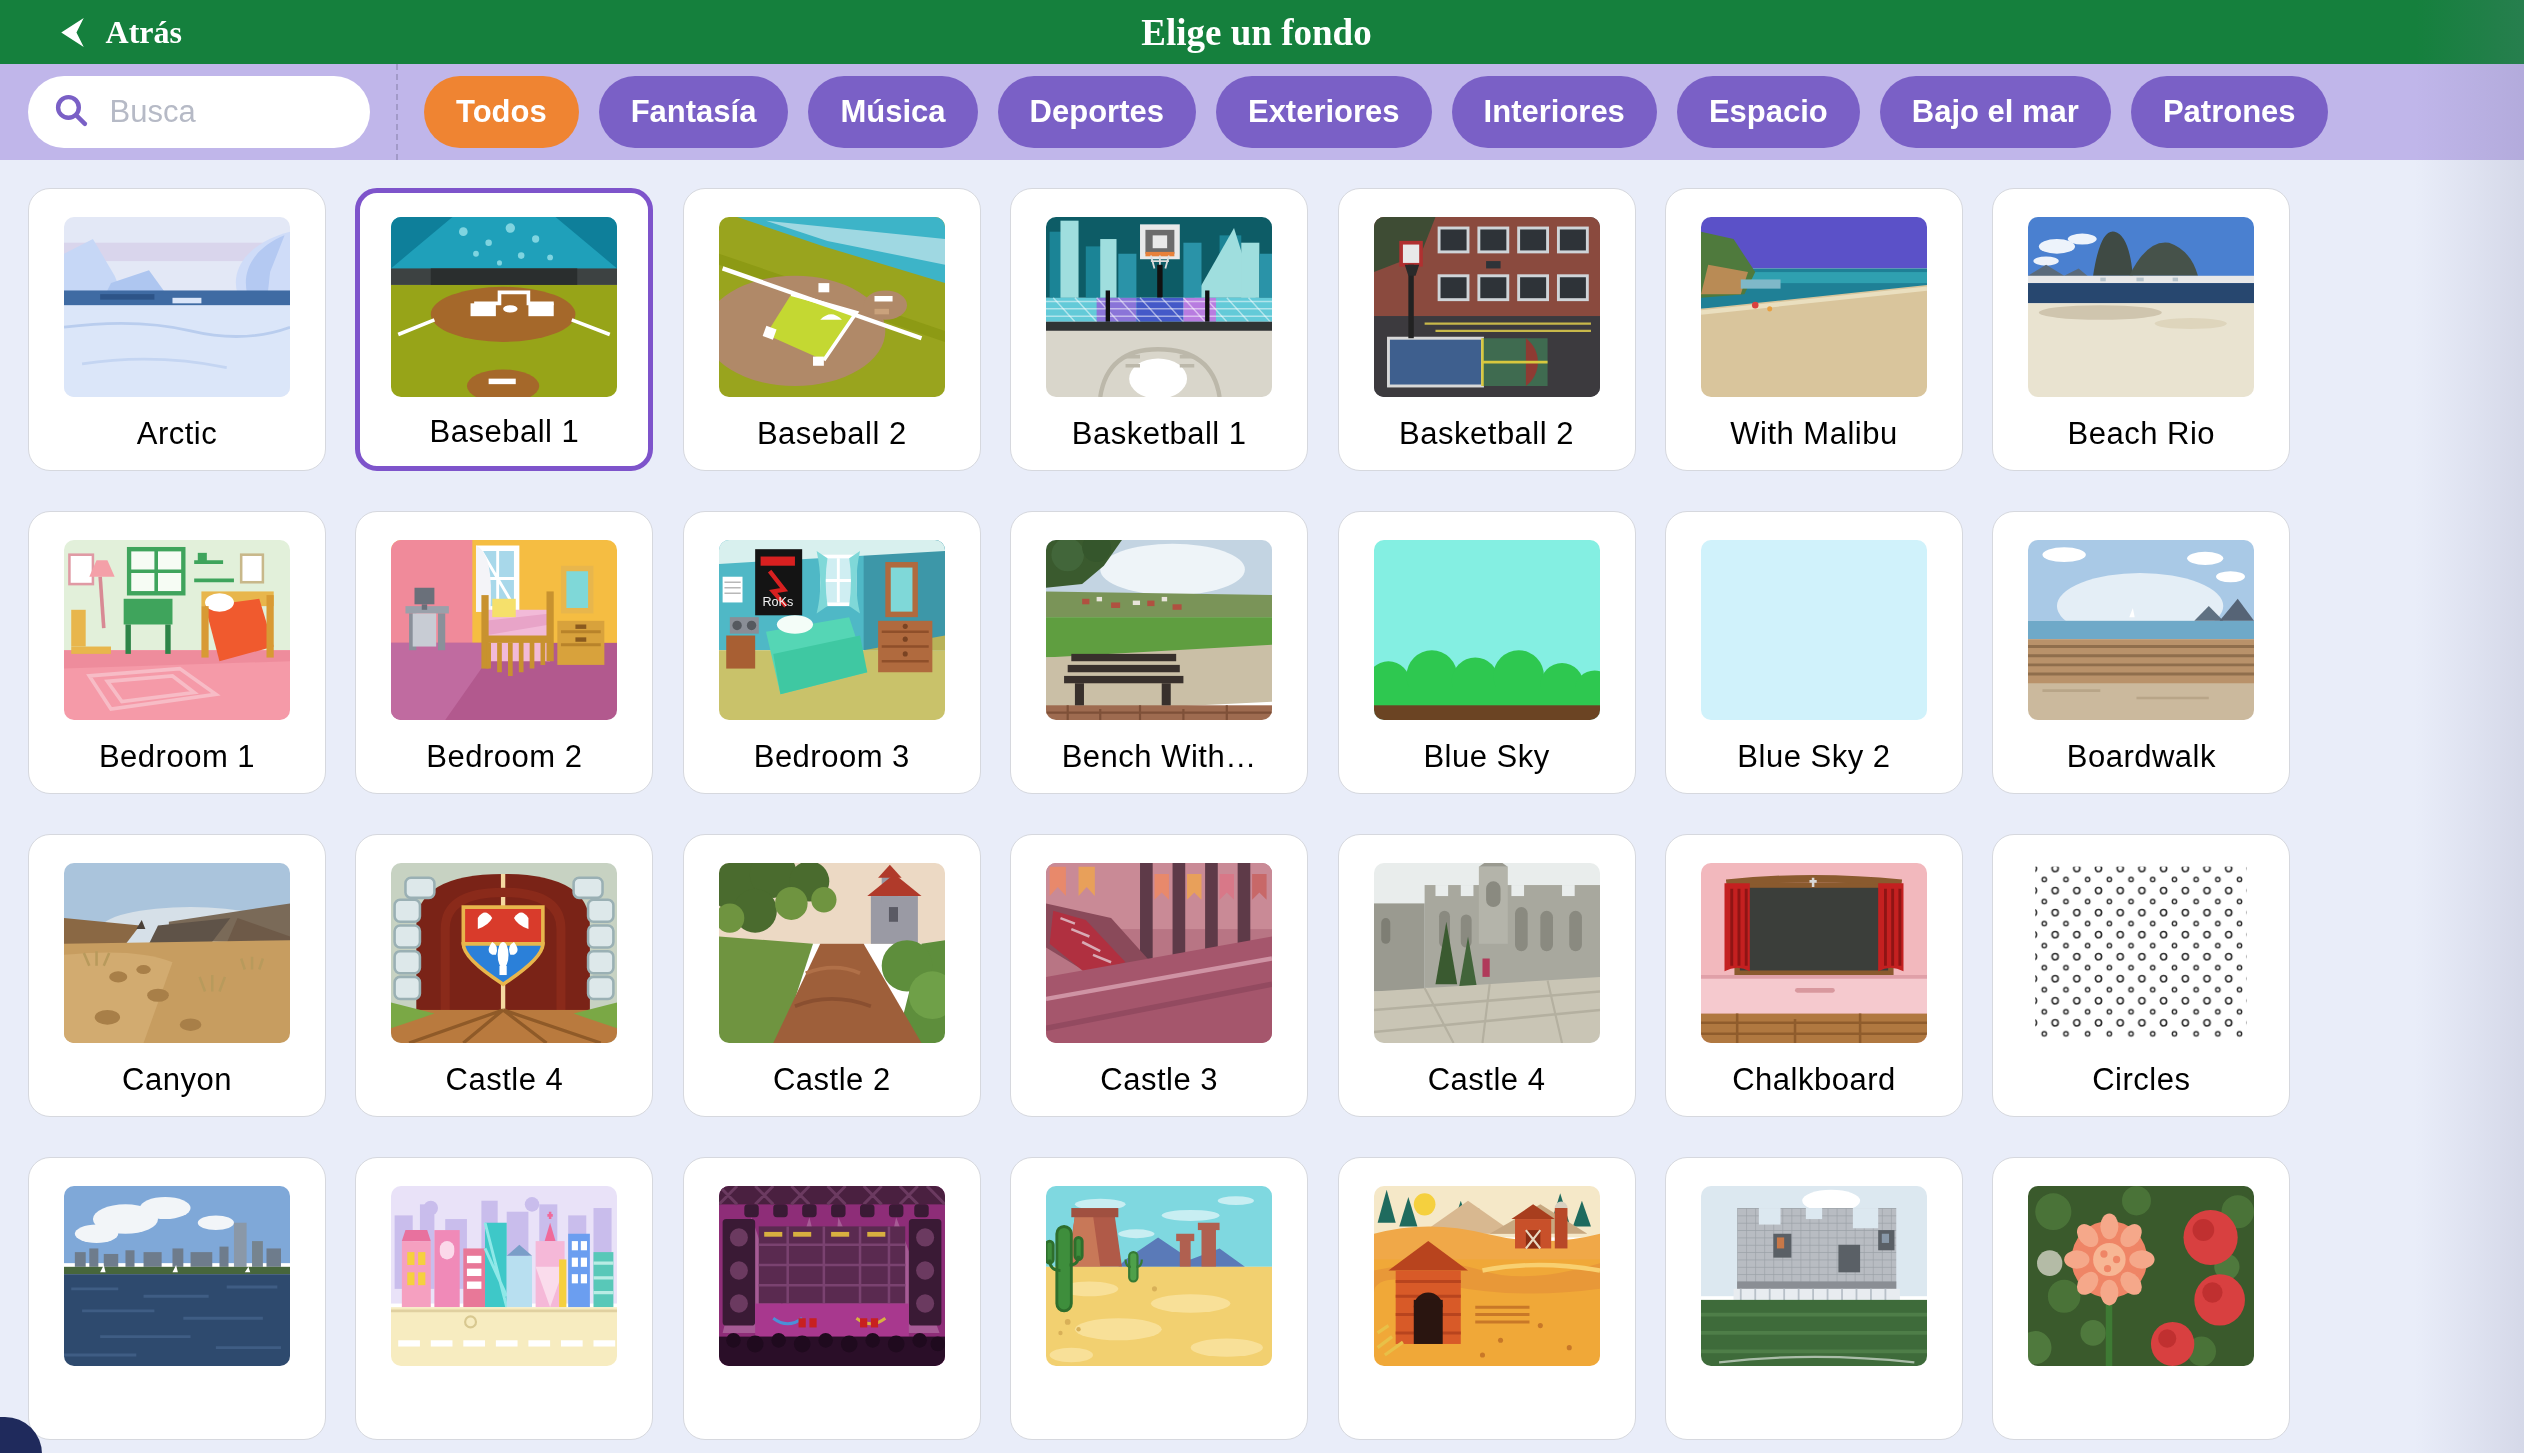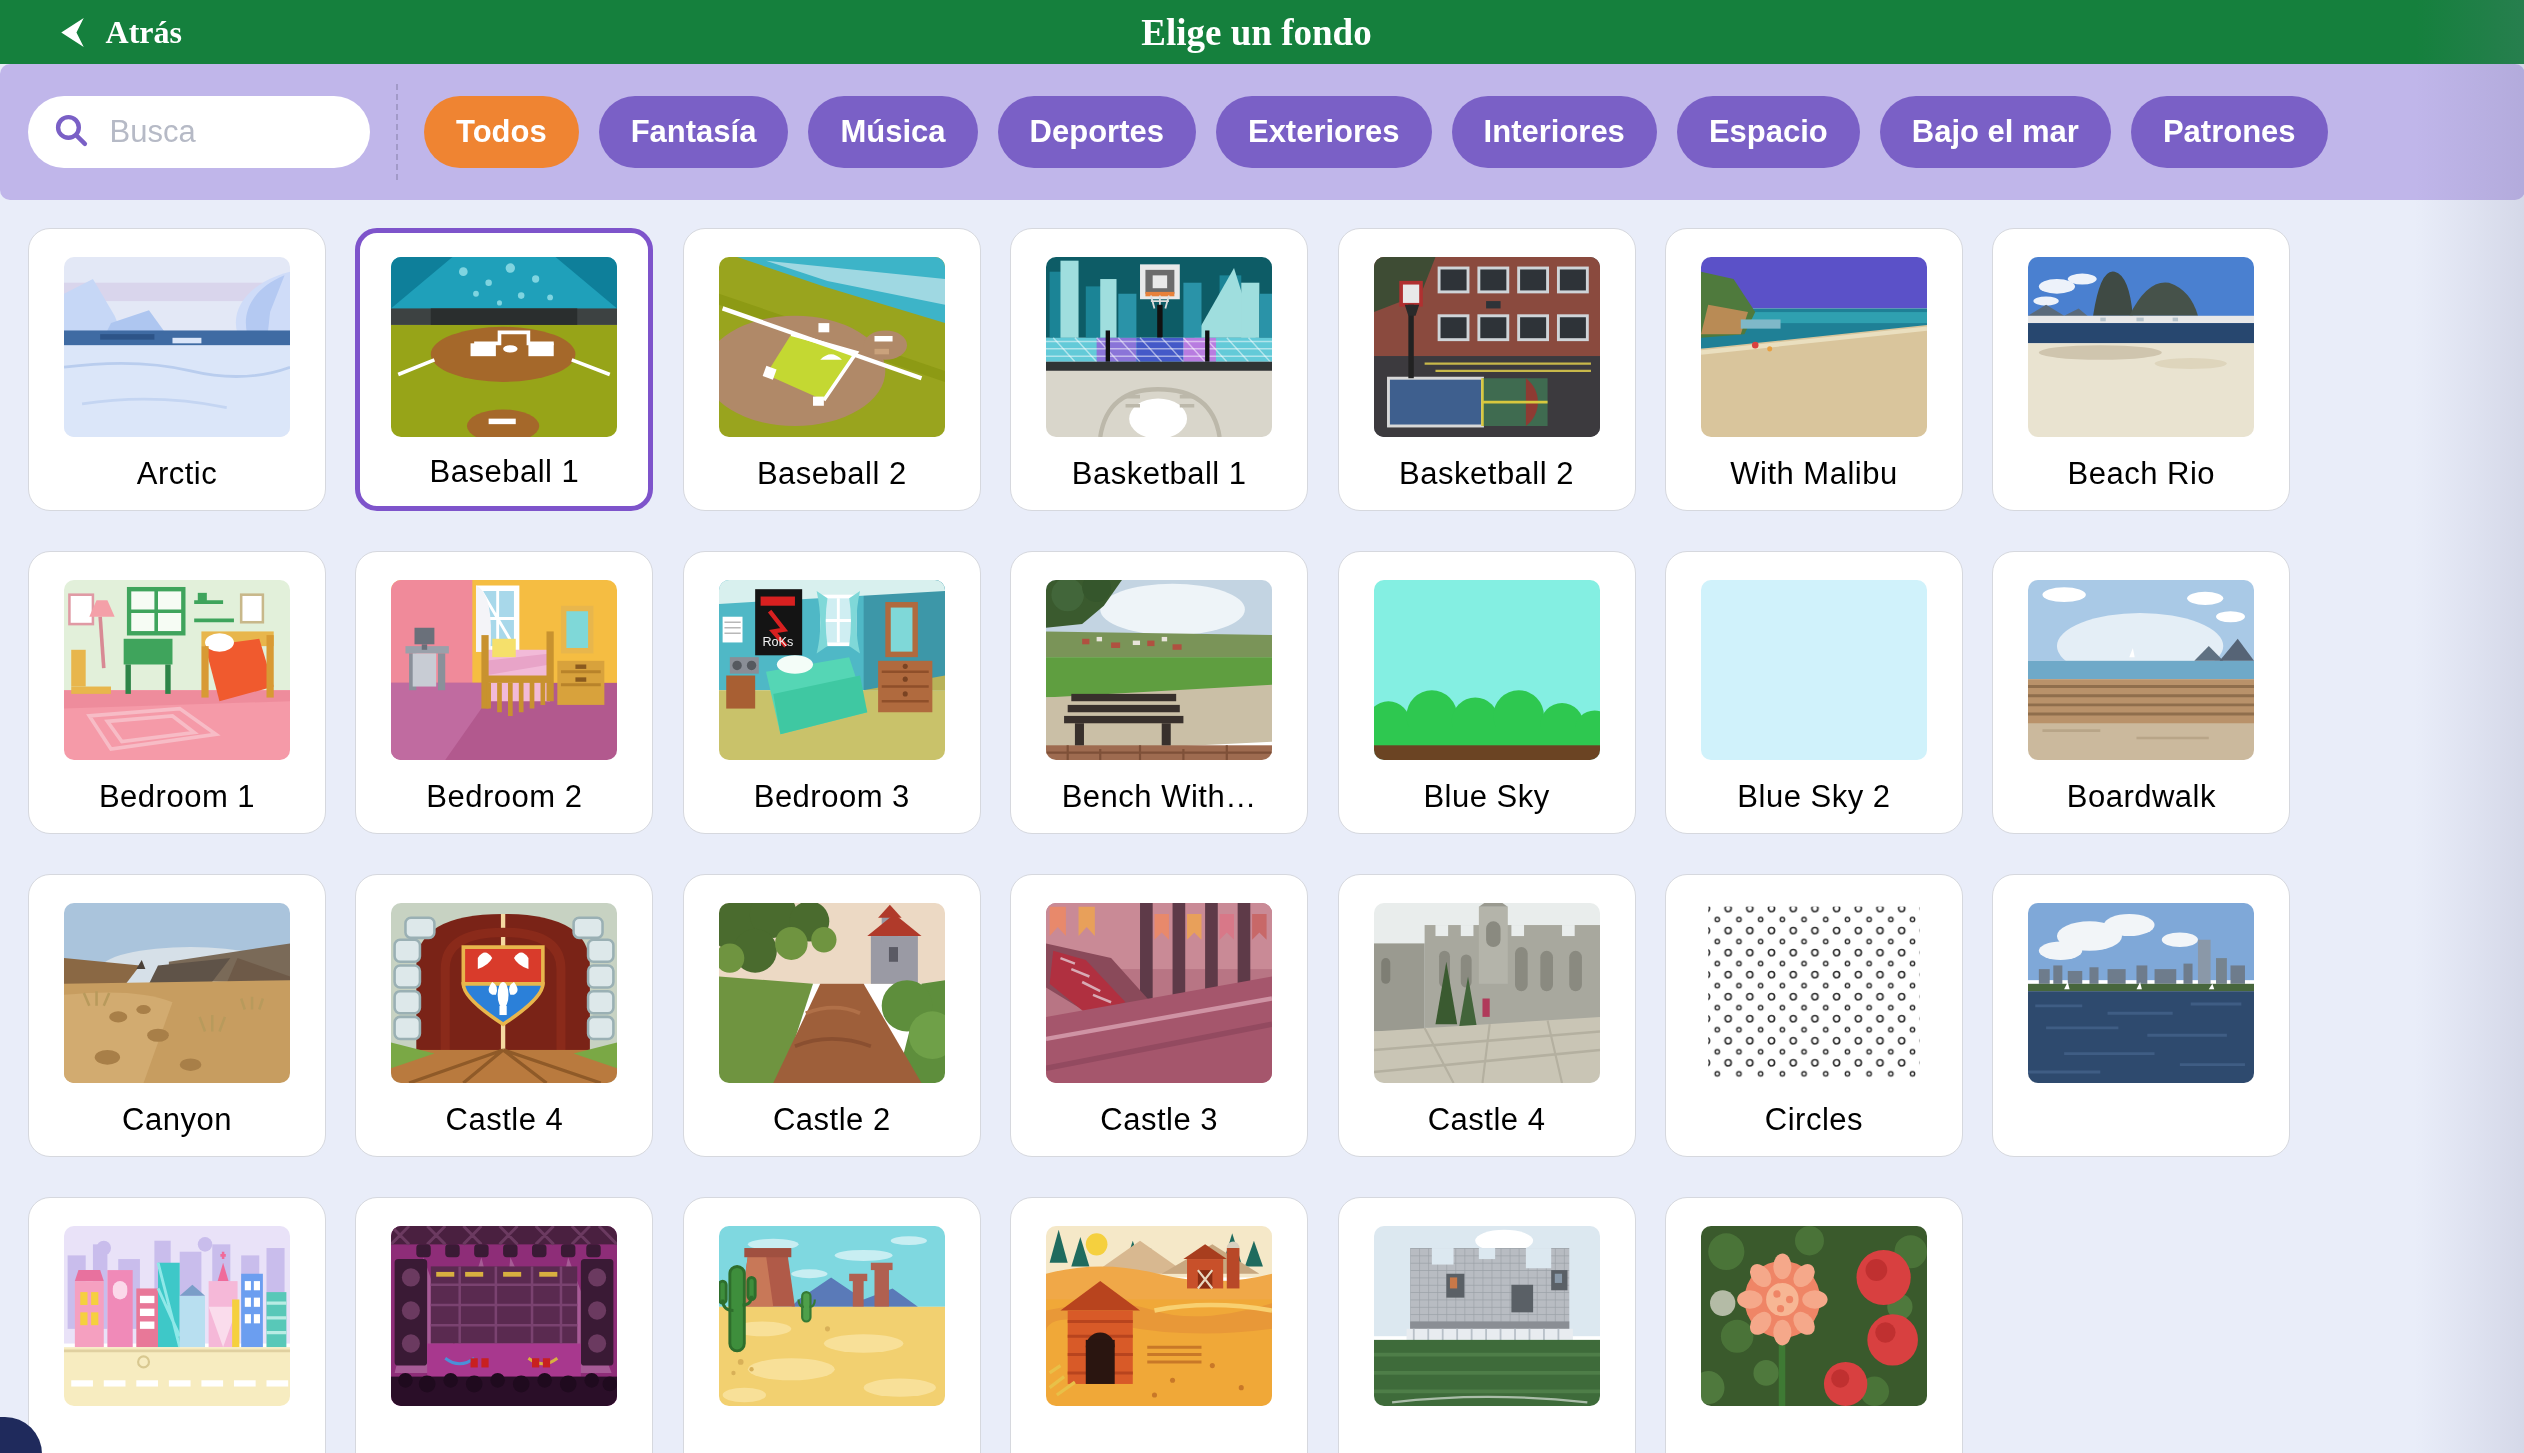--- a/index.html
+++ b/index.html
@@ -24,7 +24,7 @@
   }
   
   .filterbar{
-    height:136px;background:#c0b6ea;display:flex;align-items:center;padding-left:28px;border-radius:10px;
+    height:96px;background:#c0b6ea;display:flex;align-items:center;padding-left:28px;
   }
   .search{
     width:342px;height:72px;border-radius:36px;background:#fff;

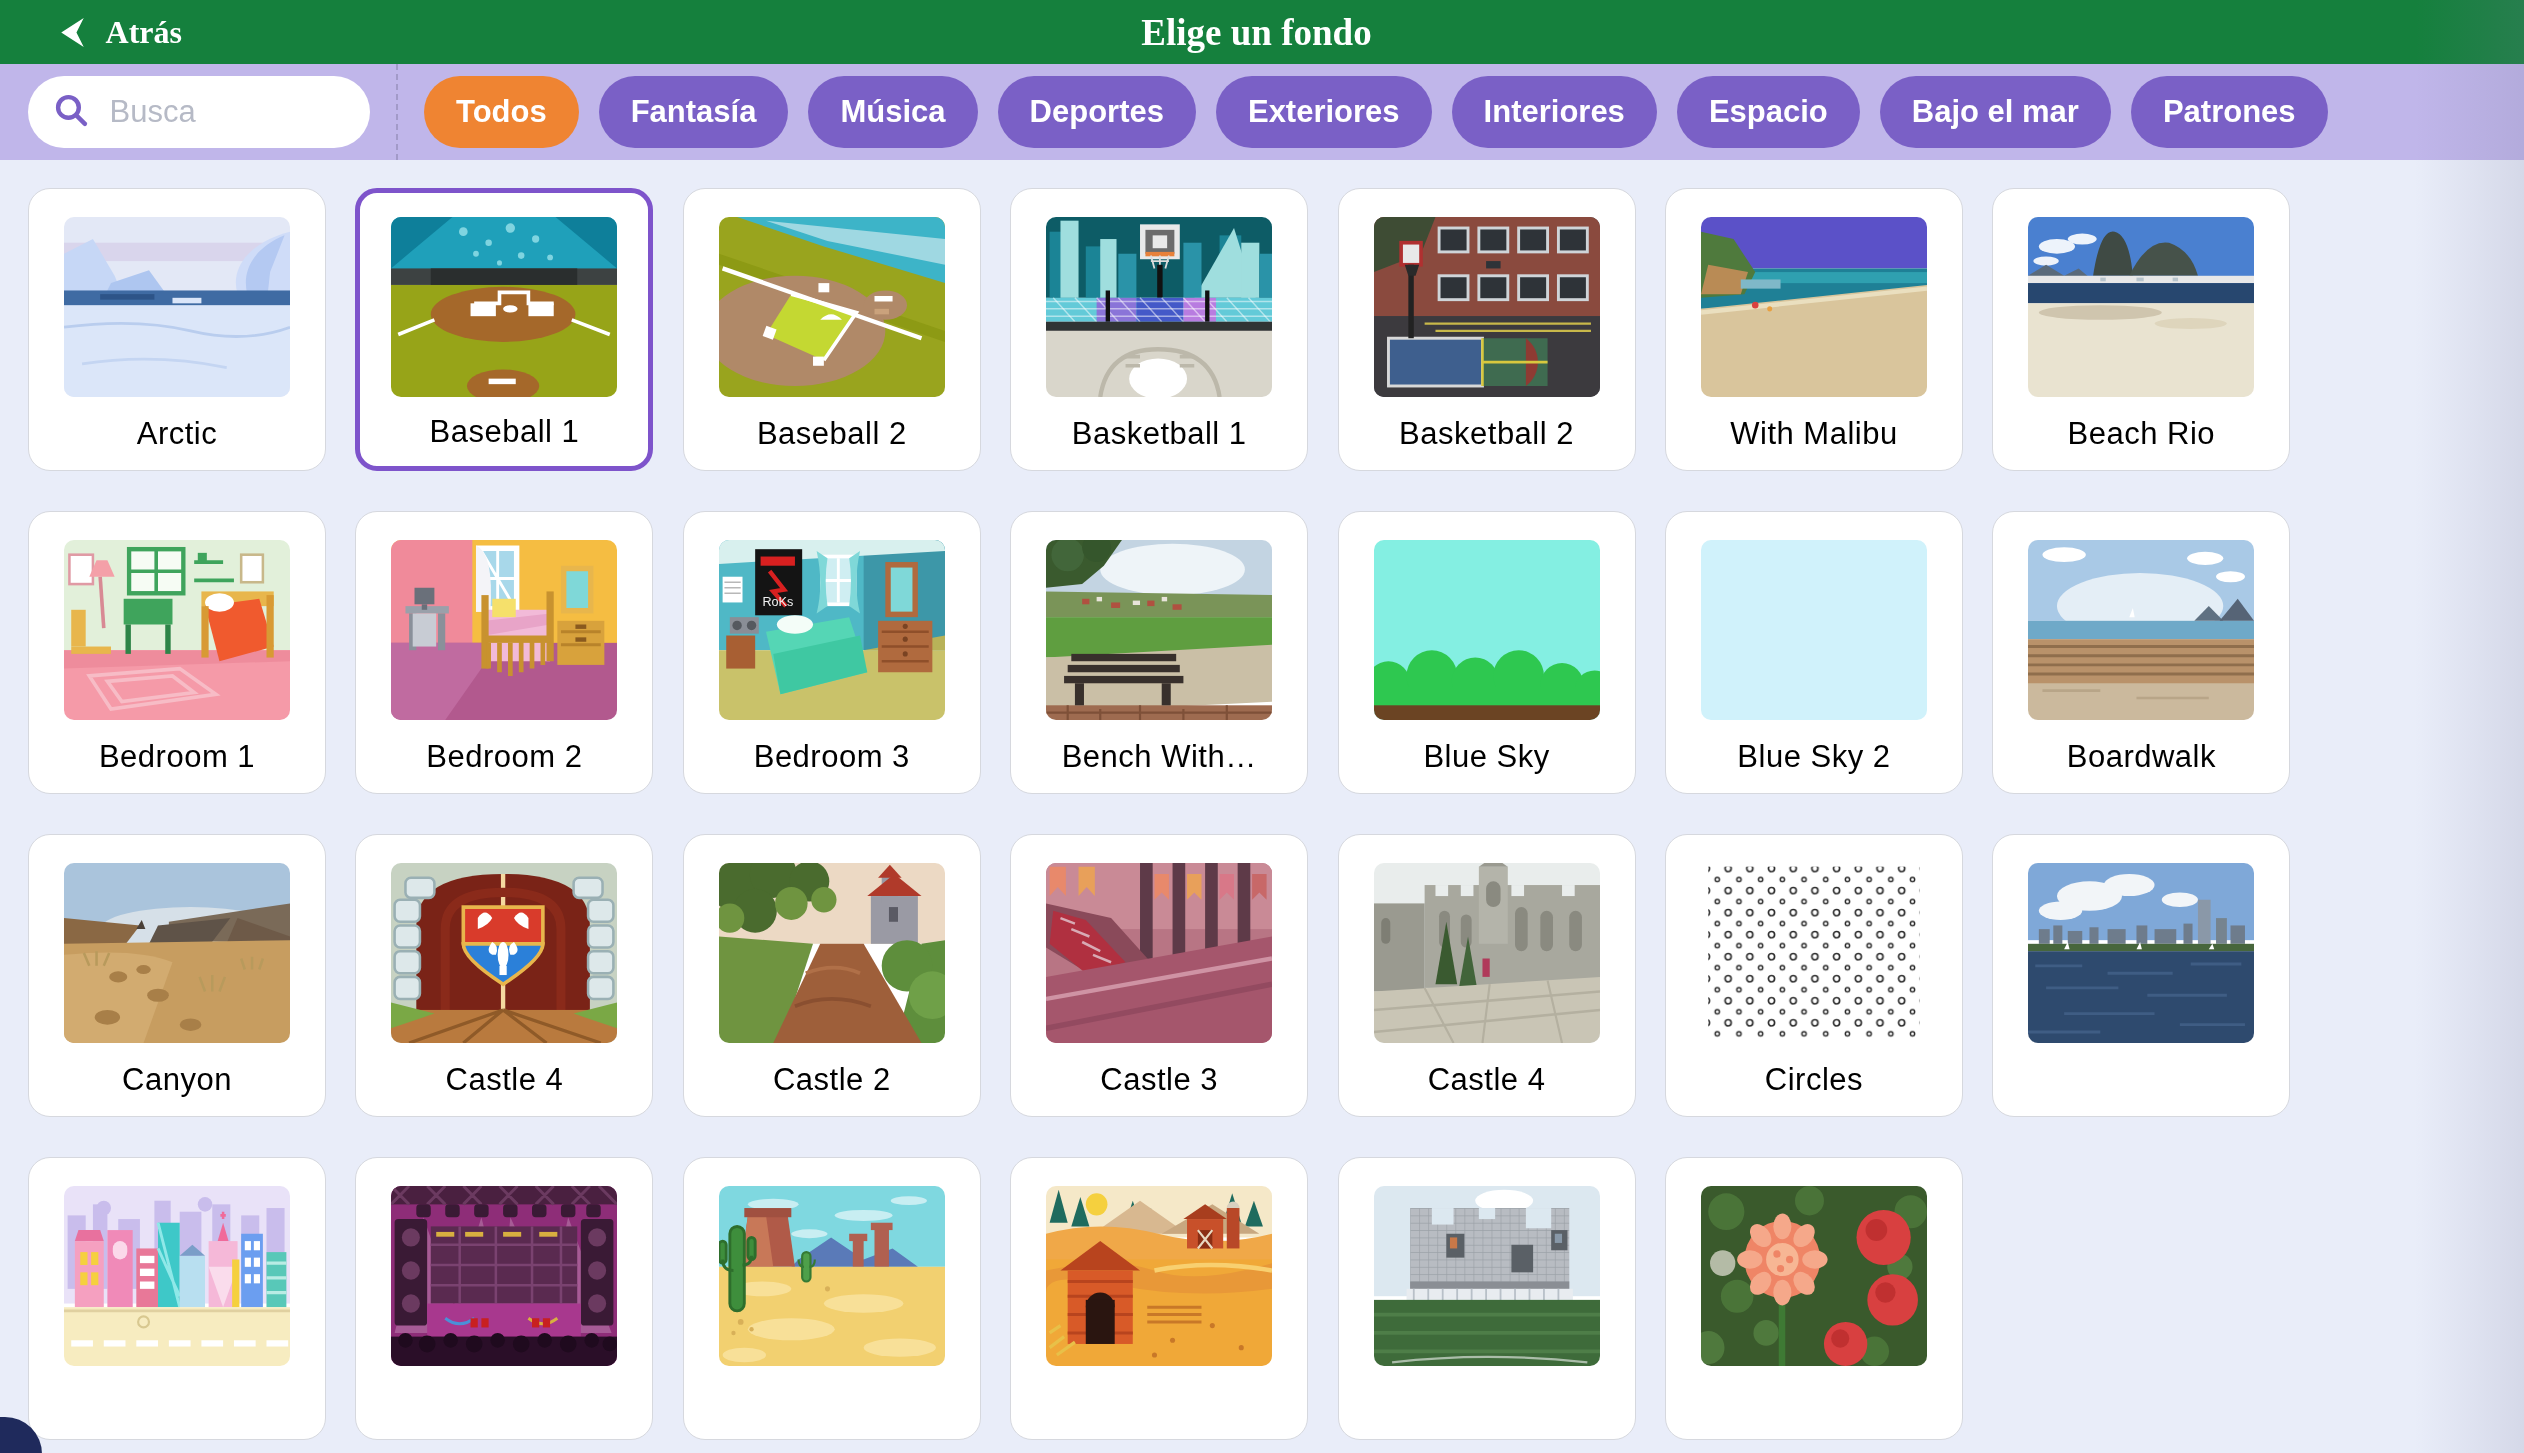--- a/index.html
+++ b/index.html
@@ -677,6 +677,27 @@
         </svg>
       </div>
     <div class="card-label">Castle 4</div>
+  </div>
+    <div class="card">
+    <div class="thumb">
+        <svg viewBox="0 0 125 98" preserveAspectRatio="none">
+          <rect width="125" height="98" fill="#f2b8bd"></rect>
+          <rect x="20" y="12" width="85" height="48" fill="#3b3e3a" stroke="#8a5a2e" stroke-width="3"></rect>
+          <path d="M14 11 Q62 6 111 11" stroke="#8a5a2e" stroke-width="4" fill="none"></path>
+          <g fill="#c42020">
+            <path d="M13 11 h14 v48 q-7 -4 -14 0 Z"></path>
+            <path d="M98 11 h14 v48 q-7 -4 -14 0 Z"></path>
+          </g>
+          <path d="M17 14 V56 M21 14 V56 M25 14 V56 M102 14 V56 M106 14 V56 M110 14 V56" stroke="#8f1414" stroke-width="1.6"></path>
+          <path d="M62 8 l0 5 M60 10 h4" stroke="#d8d8d8" stroke-width="1.4"></path>
+          <rect y="62" width="125" height="20" fill="#f5c9ce"></rect>
+          <path d="M0 62 H125" stroke="#e0a0a8" stroke-width="2"></path>
+          <rect x="52" y="68" width="22" height="2.6" rx="1.3" fill="#d8989e"></rect>
+          <rect y="82" width="125" height="16" fill="#b07840"></rect>
+          <path d="M0 87 H125 M0 93 H125 M20 82 V98 M52 85 V98 M88 82 V98" stroke="#8f5c2c" stroke-width="1.4"></path>
+        </svg>
+      </div>
+    <div class="card-label">Chalkboard</div>
   </div>
     <div class="card">
     <div class="thumb">

